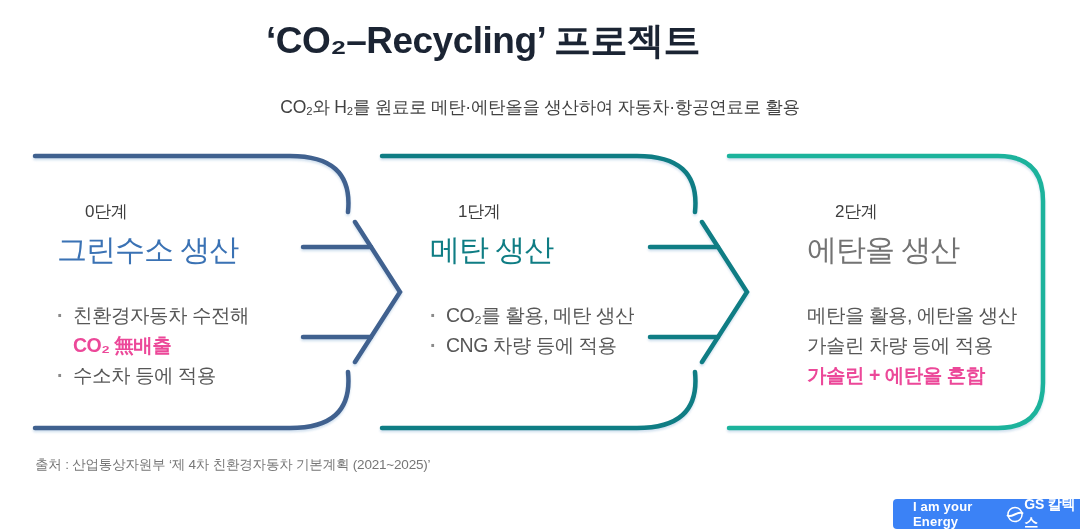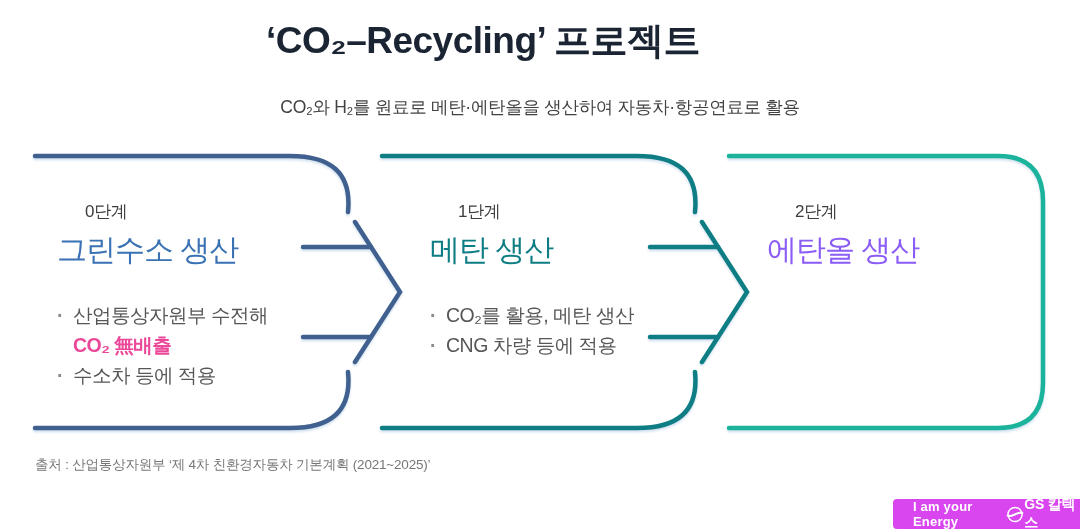--- a/index.html
+++ b/index.html
@@ -131,7 +131,7 @@
   </div>
 </div>
 
-<div class="stage" style="left:767px">
+<div class="stage" style="left:807px">
   <div class="stage-label">2단계</div>
   <div class="stage-title c-mint">에탄올 생산</div>
 </div>

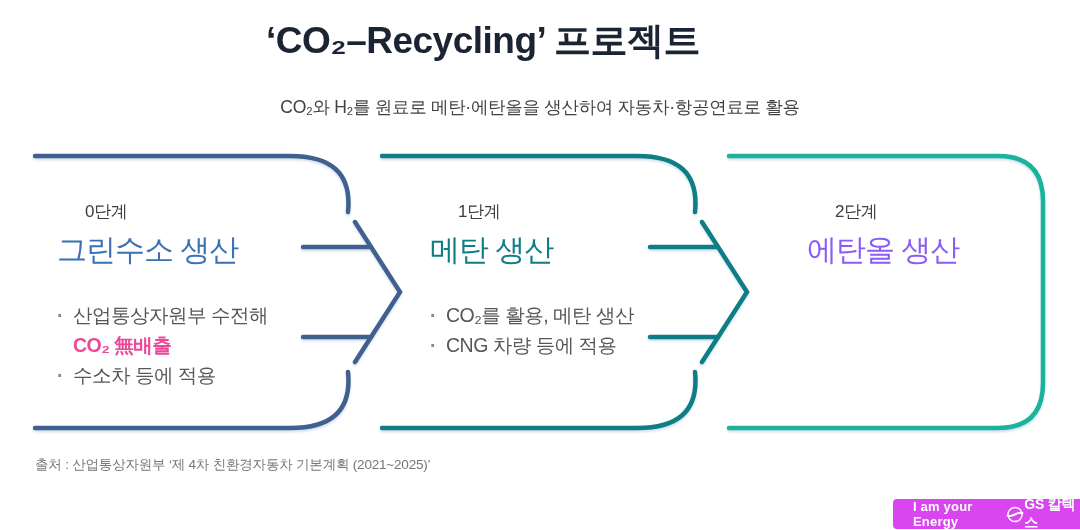--- a/index.html
+++ b/index.html
@@ -38,7 +38,7 @@
   }
   .c-blue { color: #3a72b4; }
   .c-teal { color: #0f7d84; }
-  .c-mint { color: #8b5cf6; }
+  .c-mint { color: #737373; }
   .stage-body { margin-top: 33px; }
   .line {
     display: flex; align-items: baseline;

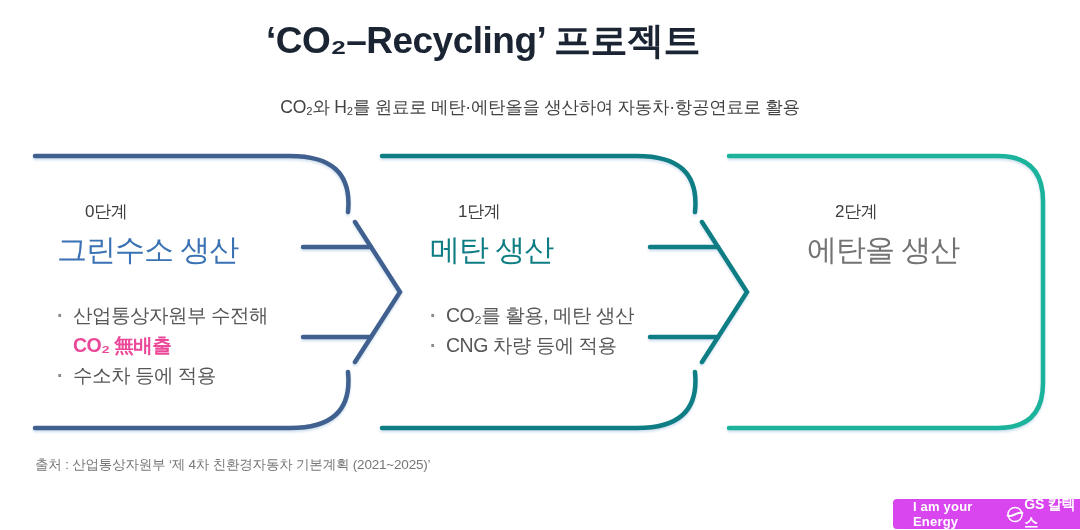--- a/index.html
+++ b/index.html
@@ -104,7 +104,7 @@
   <div class="stage-body">
     <div class="line">
       <span class="dot">·</span>
-      <span>산업통상자원부 수전해</span>
+      <span>친환경자동차 수전해</span>
     </div>
     <div class="line indent highlight">
       <span>CO₂ 無배출</span>

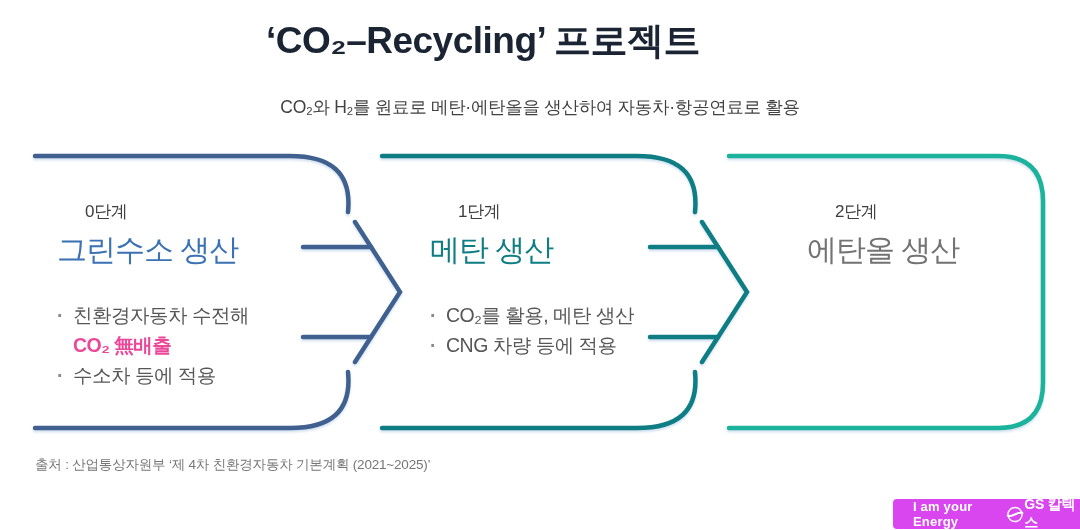--- a/index.html
+++ b/index.html
@@ -134,6 +134,17 @@
 <div class="stage" style="left:807px">
   <div class="stage-label">2단계</div>
   <div class="stage-title c-mint">에탄올 생산</div>
+  <div class="stage-body">
+    <div class="line">
+      <span>메탄을 활용, 에탄올 생산</span>
+    </div>
+    <div class="line">
+      <span>가솔린 차량 등에 적용</span>
+    </div>
+    <div class="line highlight">
+      <span>가솔린 + 에탄올 혼합</span>
+    </div>
+  </div>
 </div>
 
 <p class="source-text">출처 : 산업통상자원부 ‘제 4차 친환경자동차 기본계획 (2021~2025)’</p>

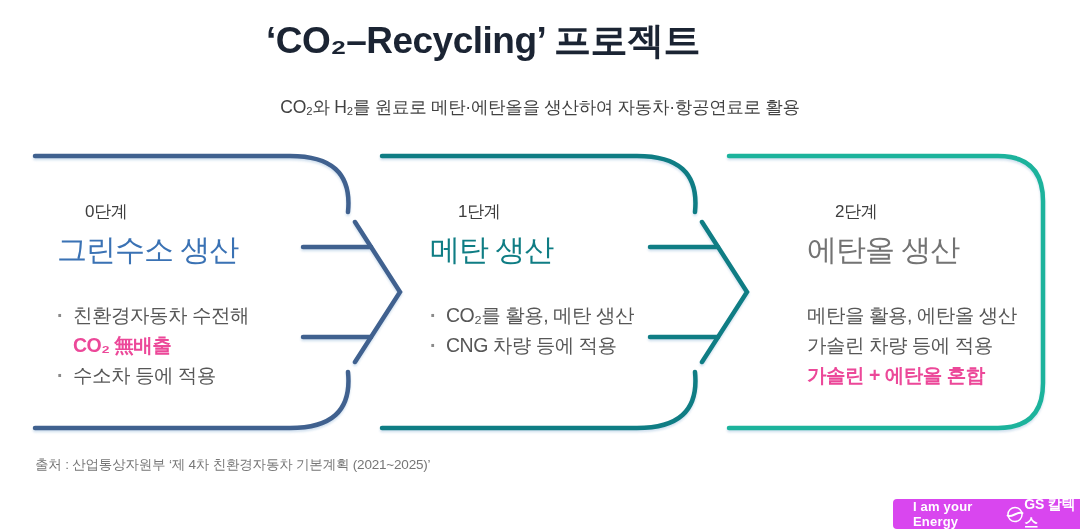--- a/index.html
+++ b/index.html
@@ -55,7 +55,7 @@
   }
   .footer-badge {
     position: absolute; top: 499px; left: 893px; right: 0; height: 30px;
-    background: #d946ef;
+    background: #3b82f6;
     border-radius: 4px 0 0 4px;
     display: flex; align-items: center;
     padding-left: 20px; 

